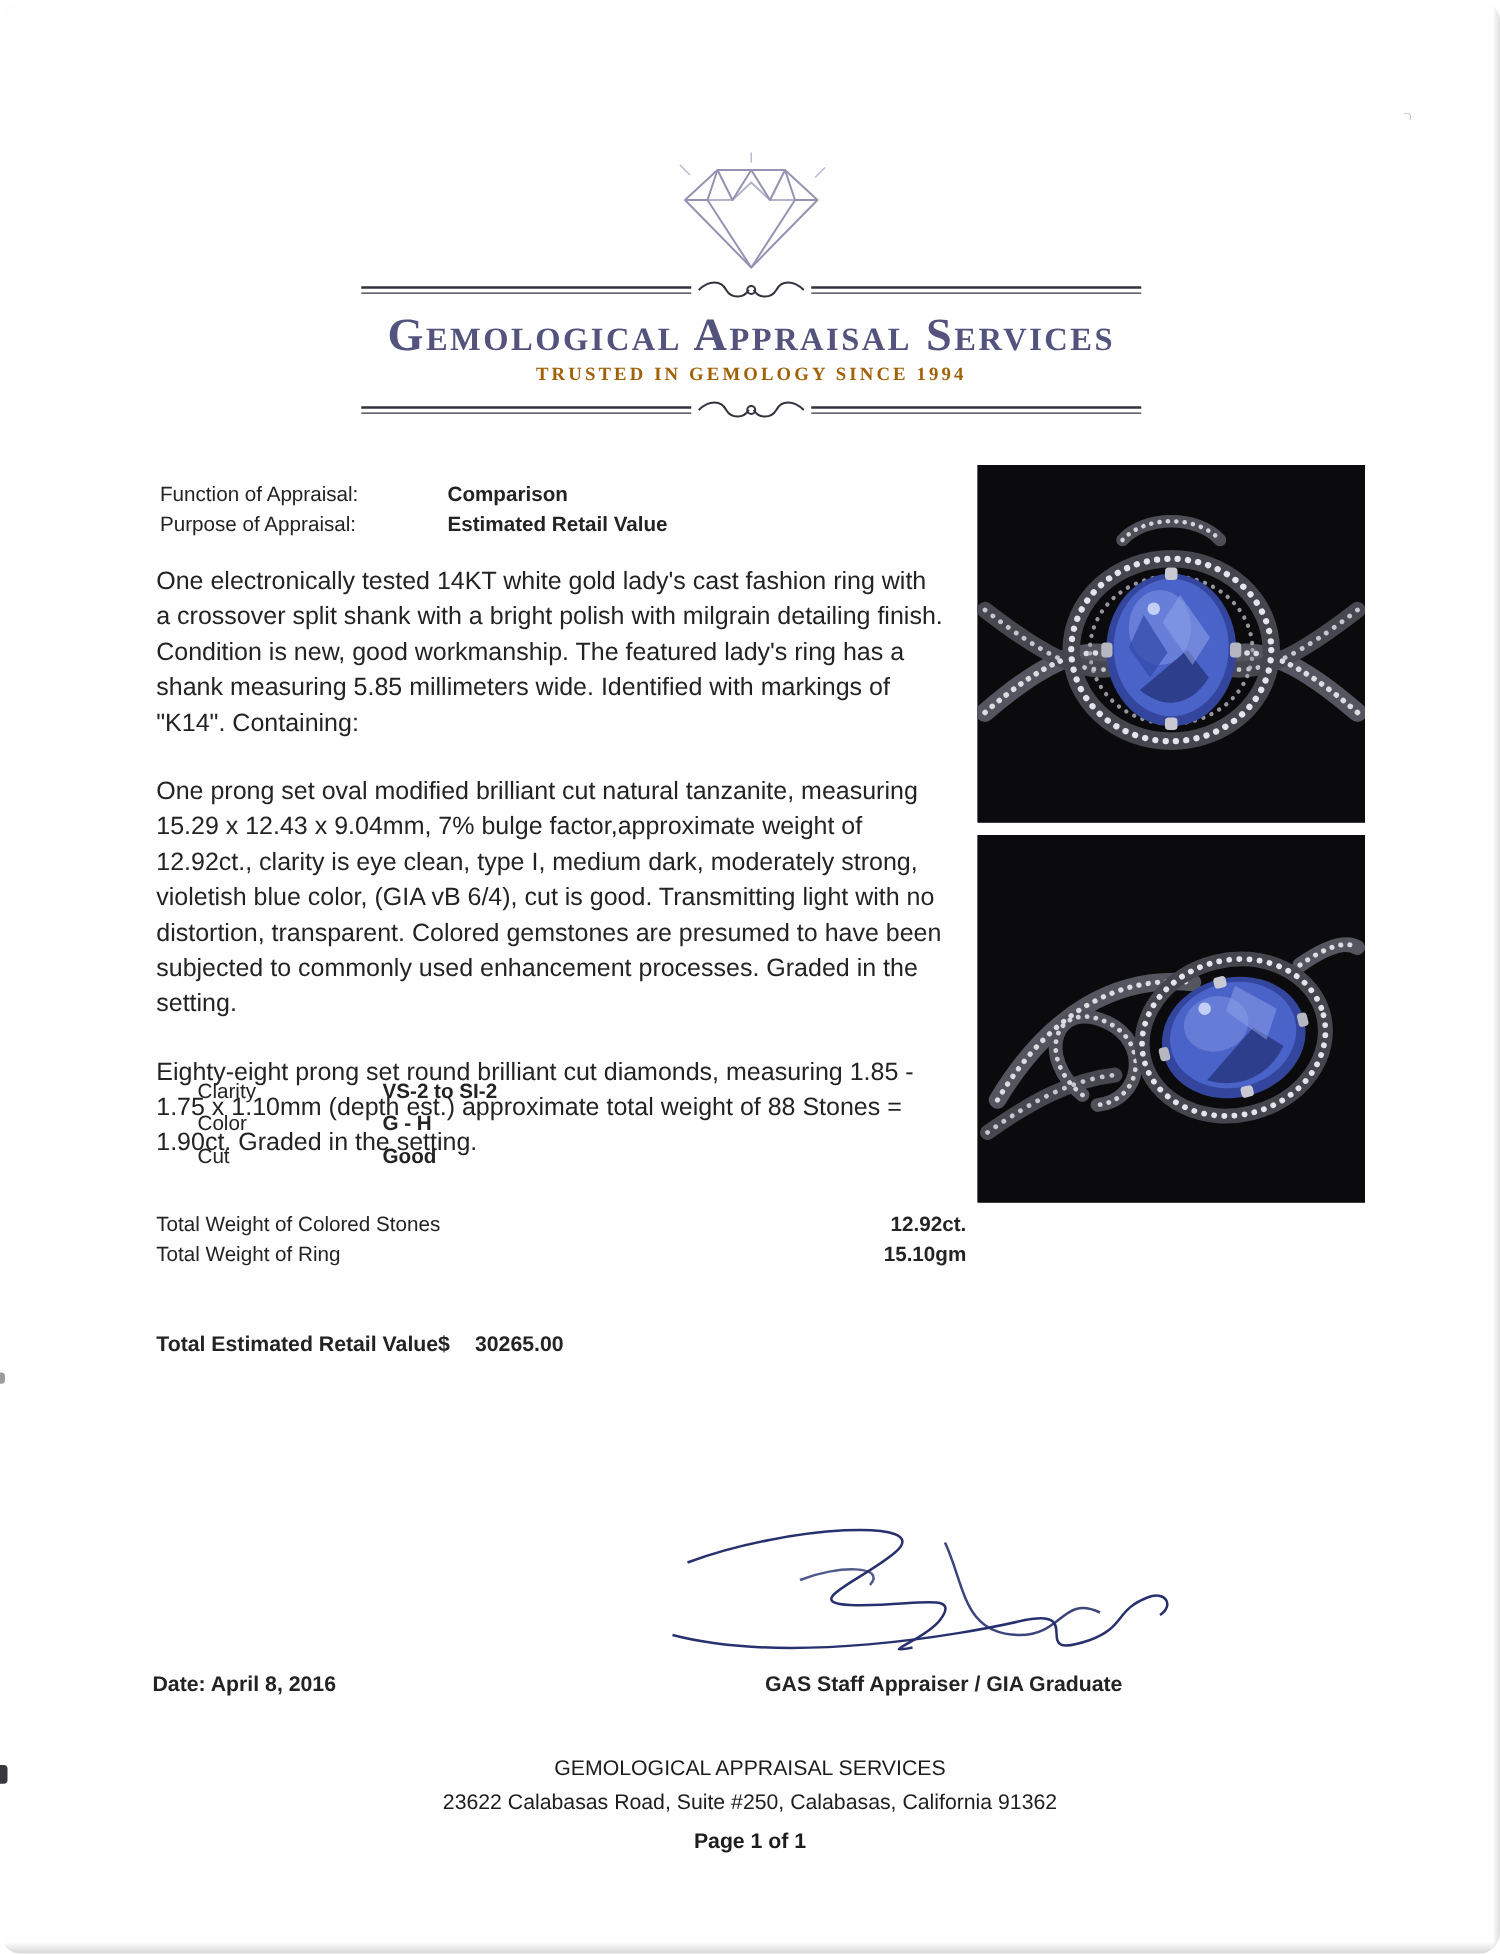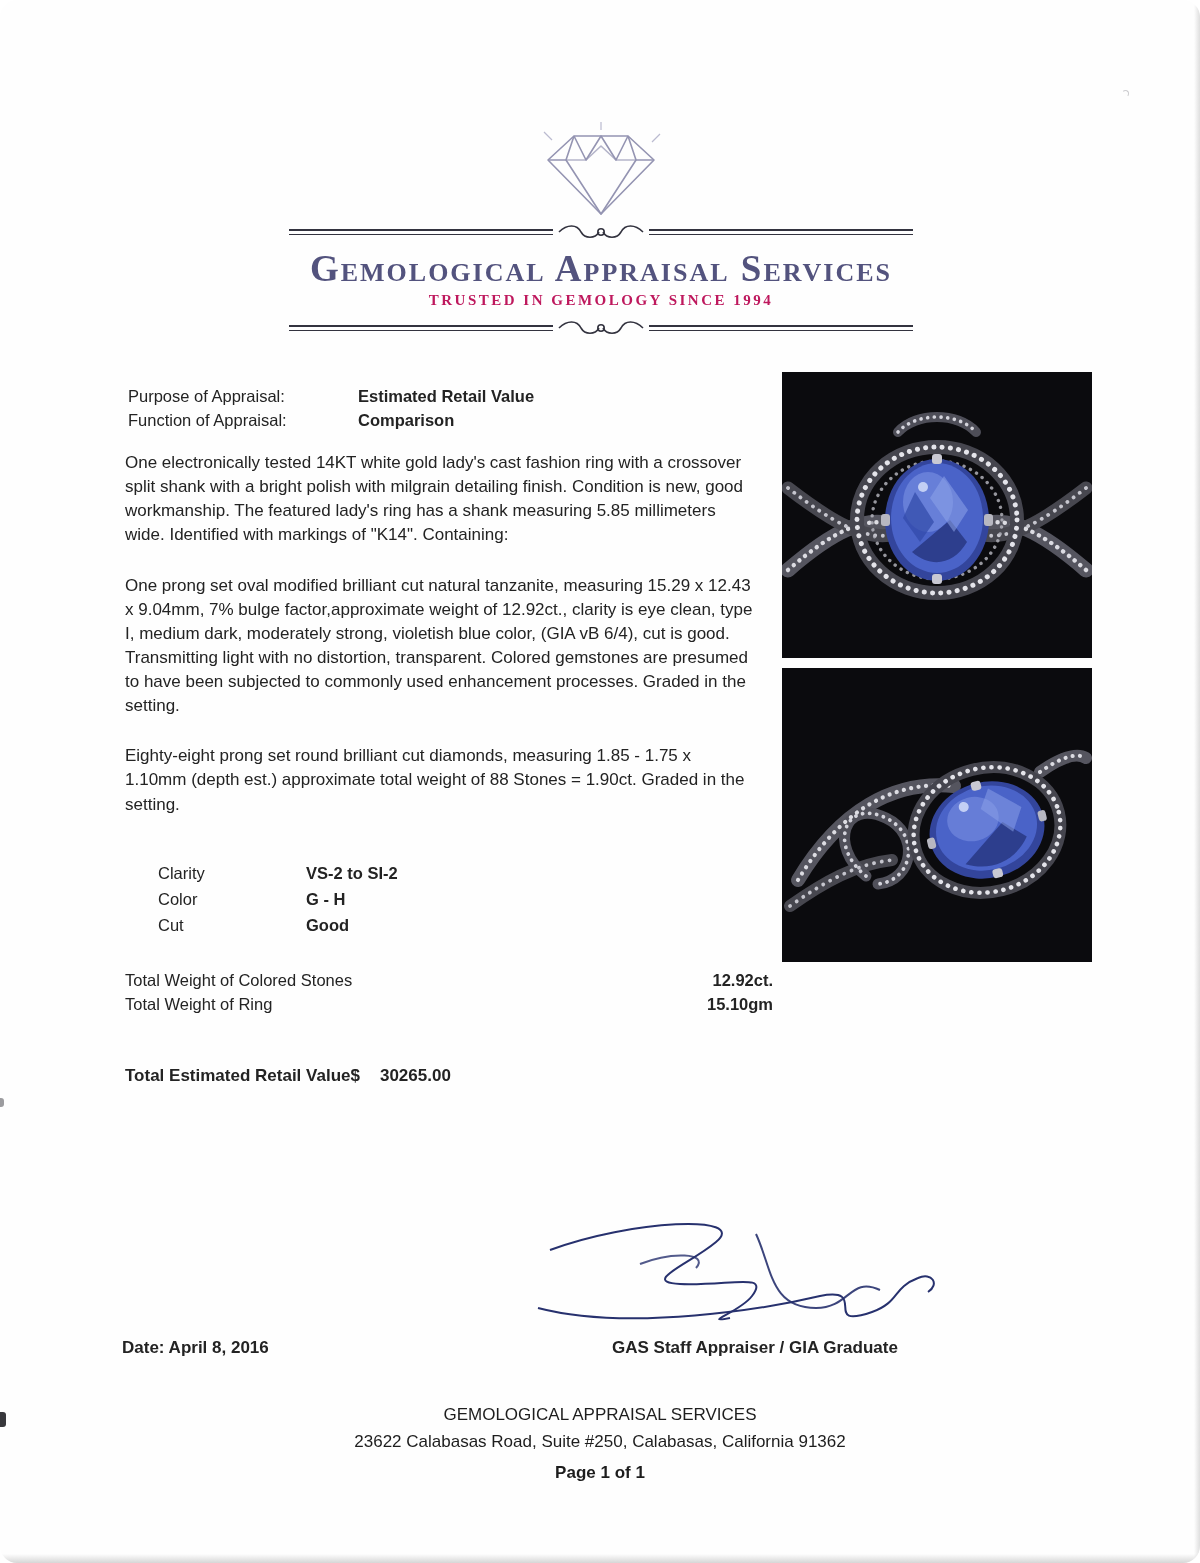--- a/index.html
+++ b/index.html
@@ -22,7 +22,7 @@
   }
   .org-tagline {
     margin-top:2px; margin-bottom:9px; font-family:"Liberation Serif", serif;
-    font-size:15px; letter-spacing:2.5px; color:#be185d; font-weight:600;
+    font-size:15px; letter-spacing:2.5px; color:#a16207; font-weight:600;
   }
   
   .meta { position:absolute; left:128px; top:384px; font-size:16.5px; line-height:24px; }

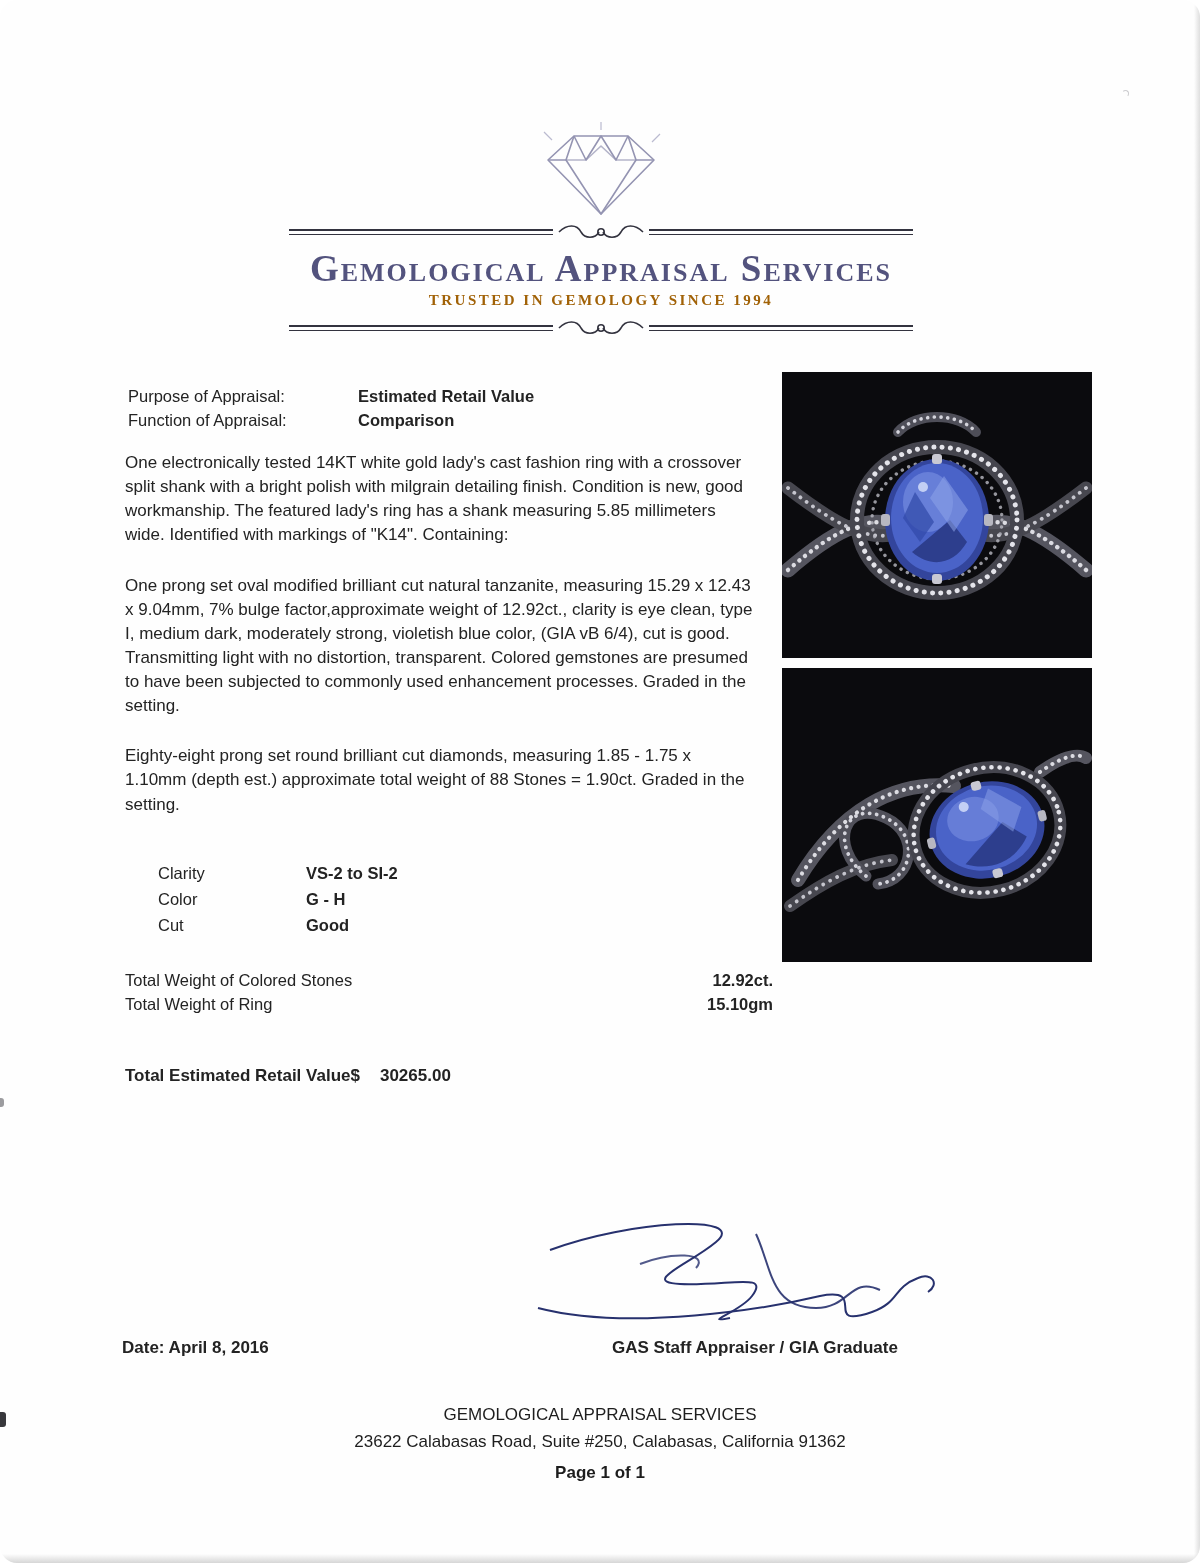--- a/index.html
+++ b/index.html
@@ -116,12 +116,12 @@
 
   <div class="meta">
     <div class="row">
+      <span class="label">Function of Appraisal:</span>
+      <span class="value">Comparison</span>
+    </div>
+    <div class="row">
       <span class="label">Purpose of Appraisal:</span>
       <span class="value">Estimated Retail Value</span>
-    </div>
-    <div class="row">
-      <span class="label">Function of Appraisal:</span>
-      <span class="value">Comparison</span>
     </div>
   </div>
 

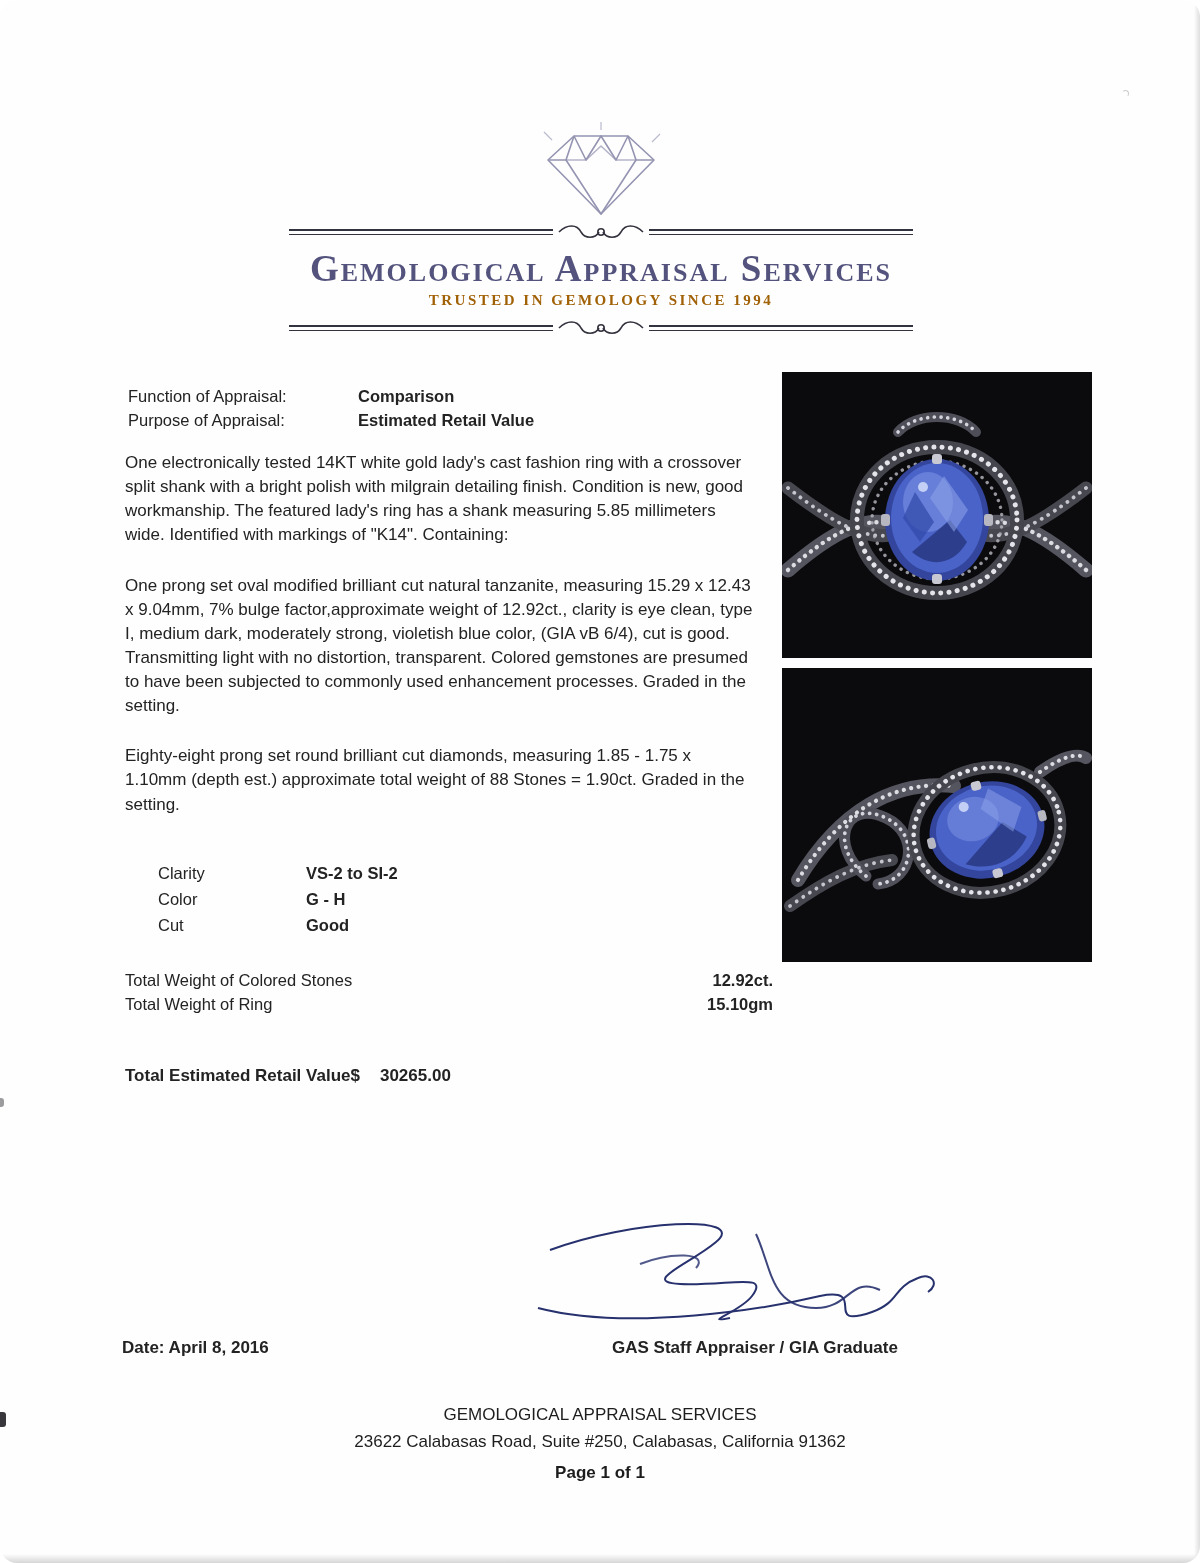--- a/index.html
+++ b/index.html
@@ -30,7 +30,7 @@
   .meta .label { width:230px; }
   .meta .value { font-weight:bold; }
   
-  .body-copy { position:absolute; left:125px; top:451px; width:630px; font-size:17px; line-height:1.42; }
+  .body-copy { position:absolute; left:125px; top:451px; width:630px; font-size:20px; line-height:1.42; }
   .body-copy p { margin-bottom:26px; }
   
   .grades { position:absolute; left:158px; top:860px; font-size:16.5px; line-height:26px; }

